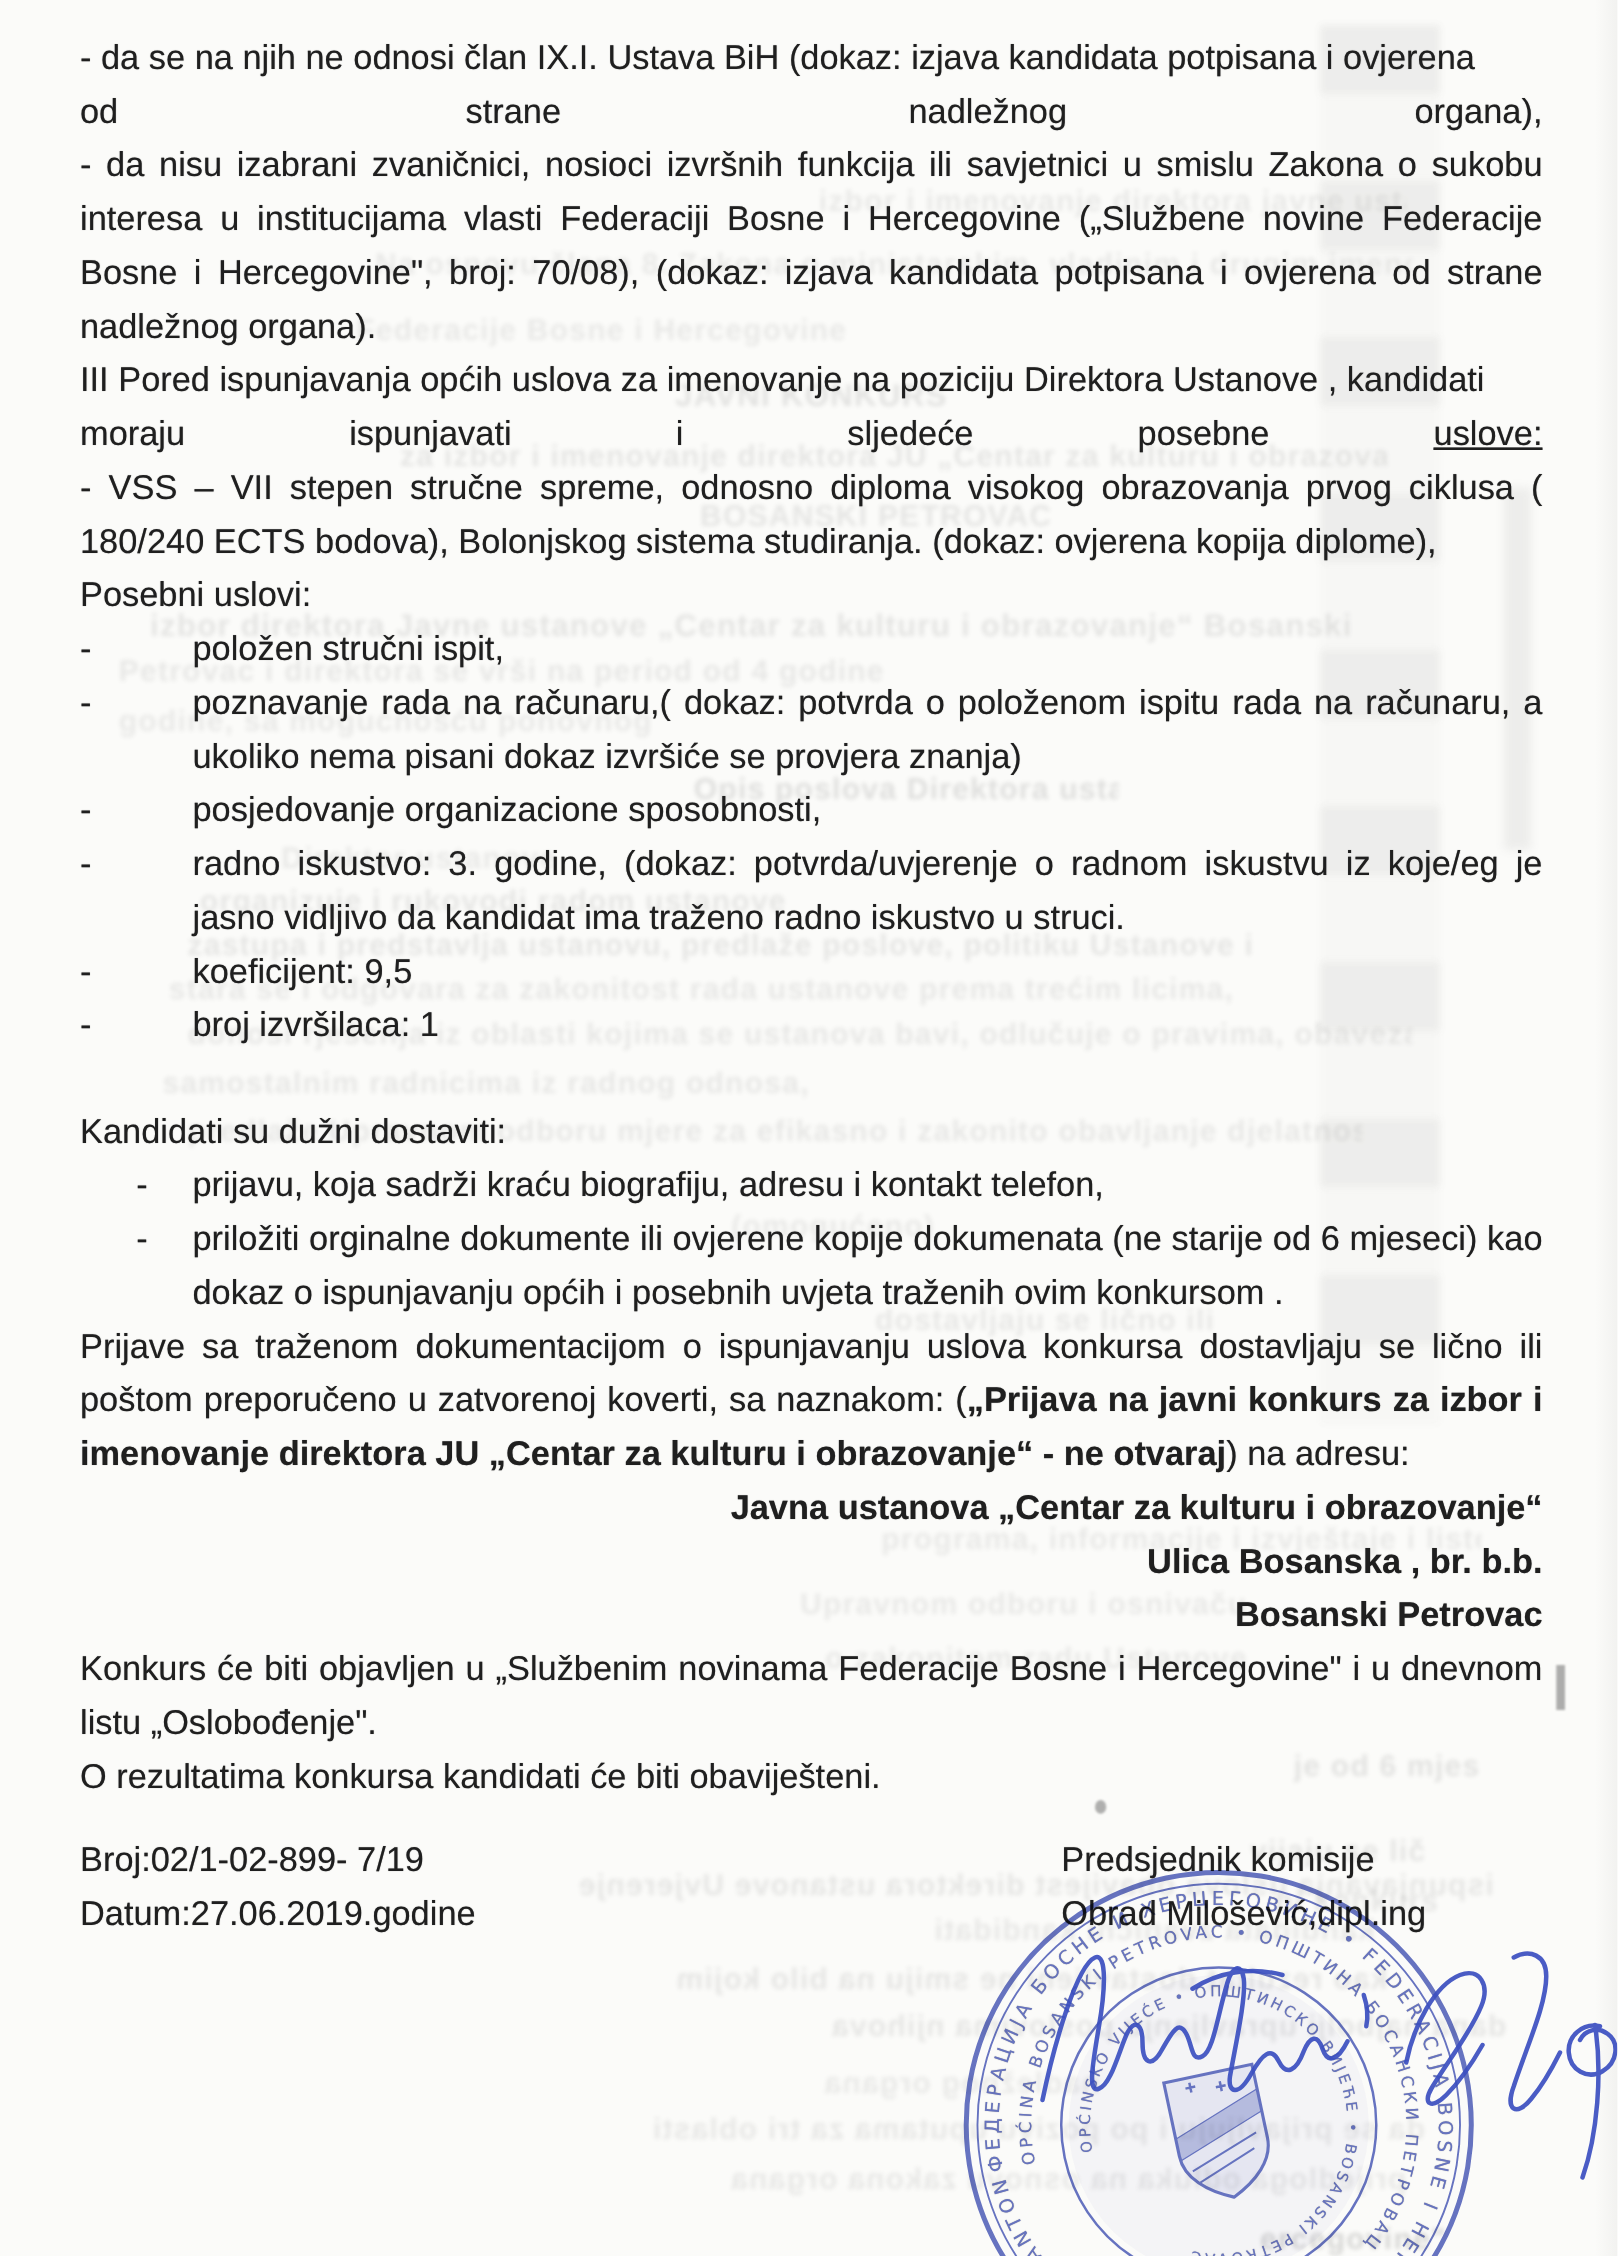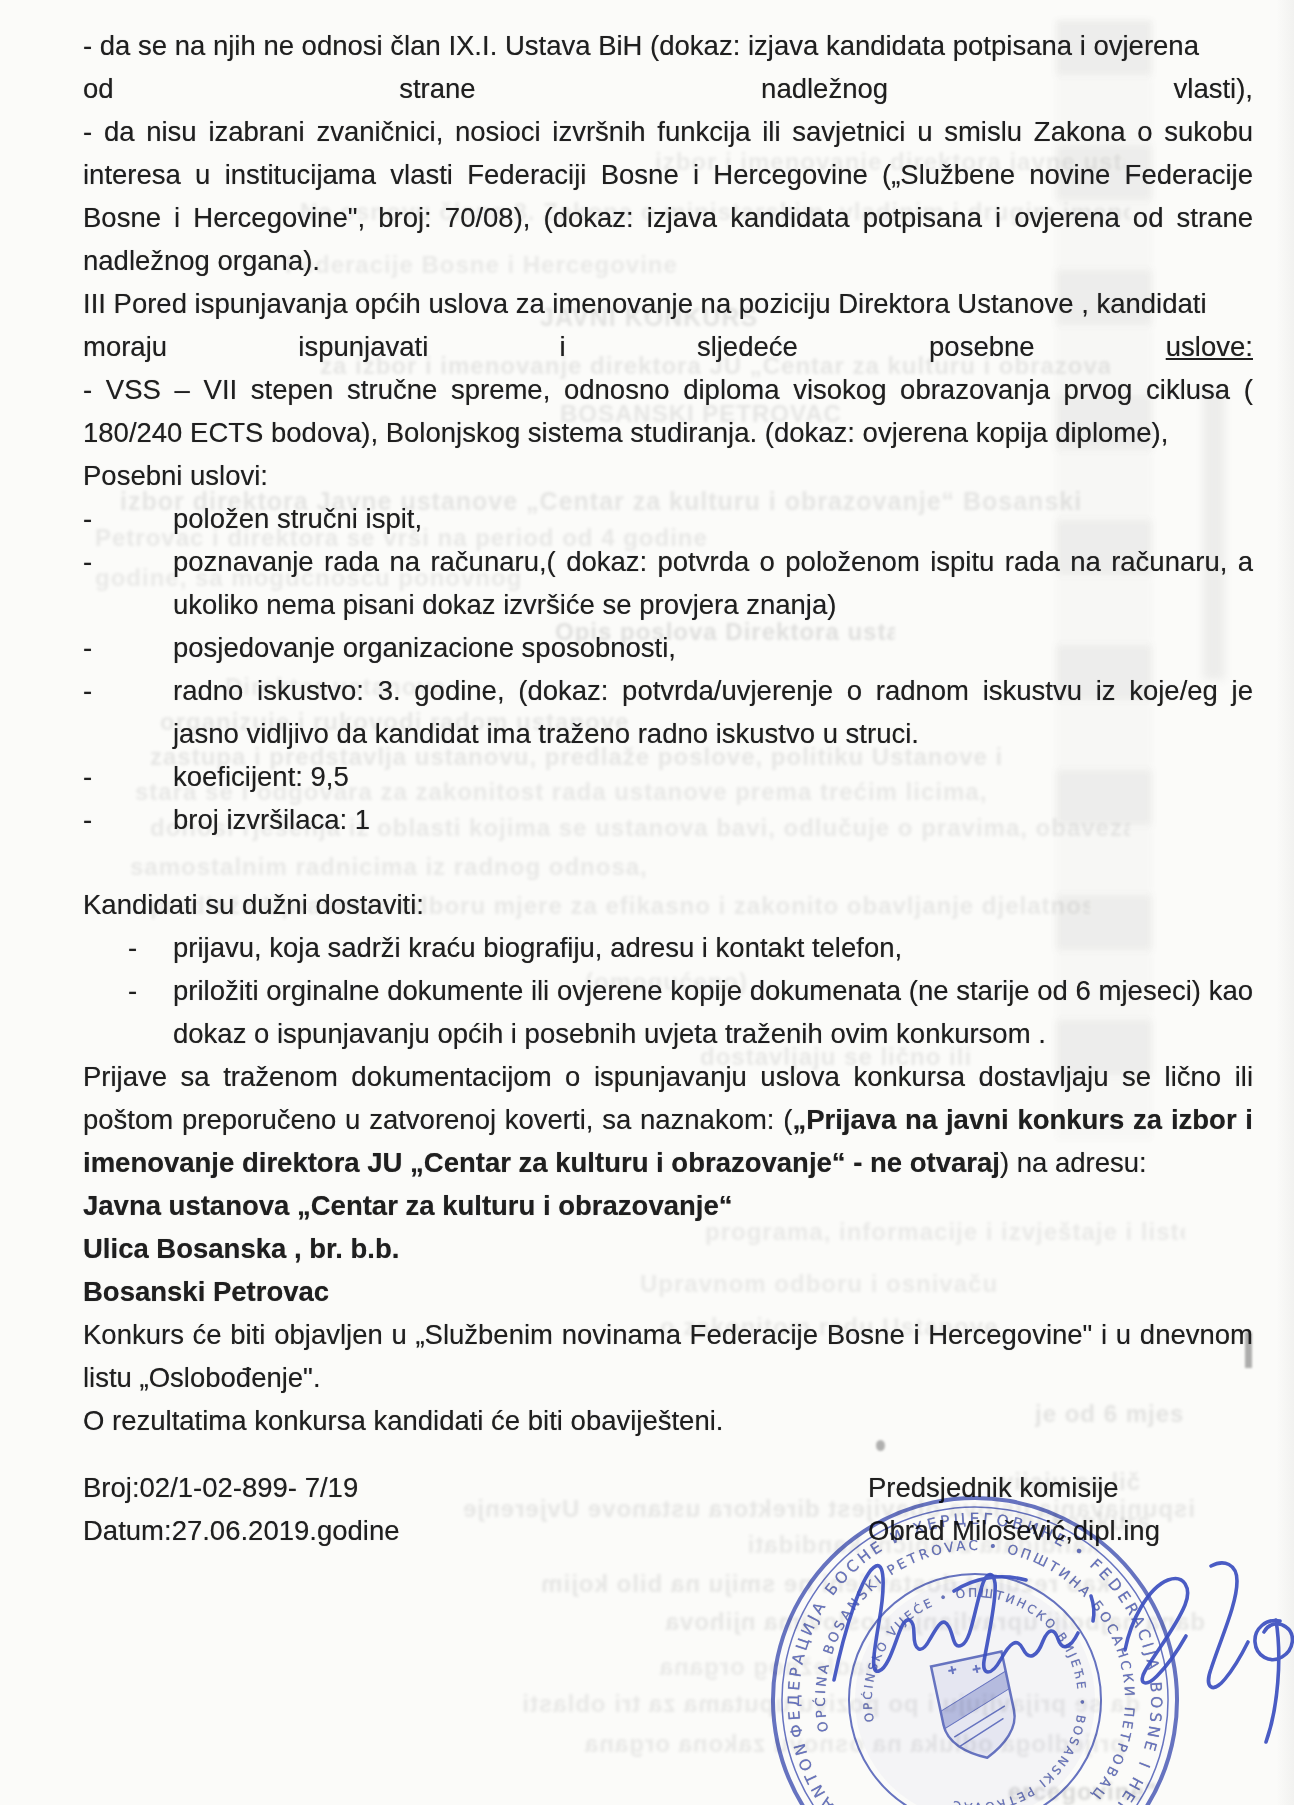--- a/index.html
+++ b/index.html
@@ -17,7 +17,7 @@
     color:var(--ink);font-size:27.5px;line-height:43px;
     text-shadow:0 0 .7px rgba(25,25,25,.55);
   }
-  .content{position:absolute;left:83px;top:24px;width:1170px;z-index:3;}
+  .content{position:absolute;left:64px;top:24px;width:1170px;z-index:3;}
   .para{margin:0;}
   .just{text-align:justify;}
   .flexline{display:flex;justify-content:space-between;}

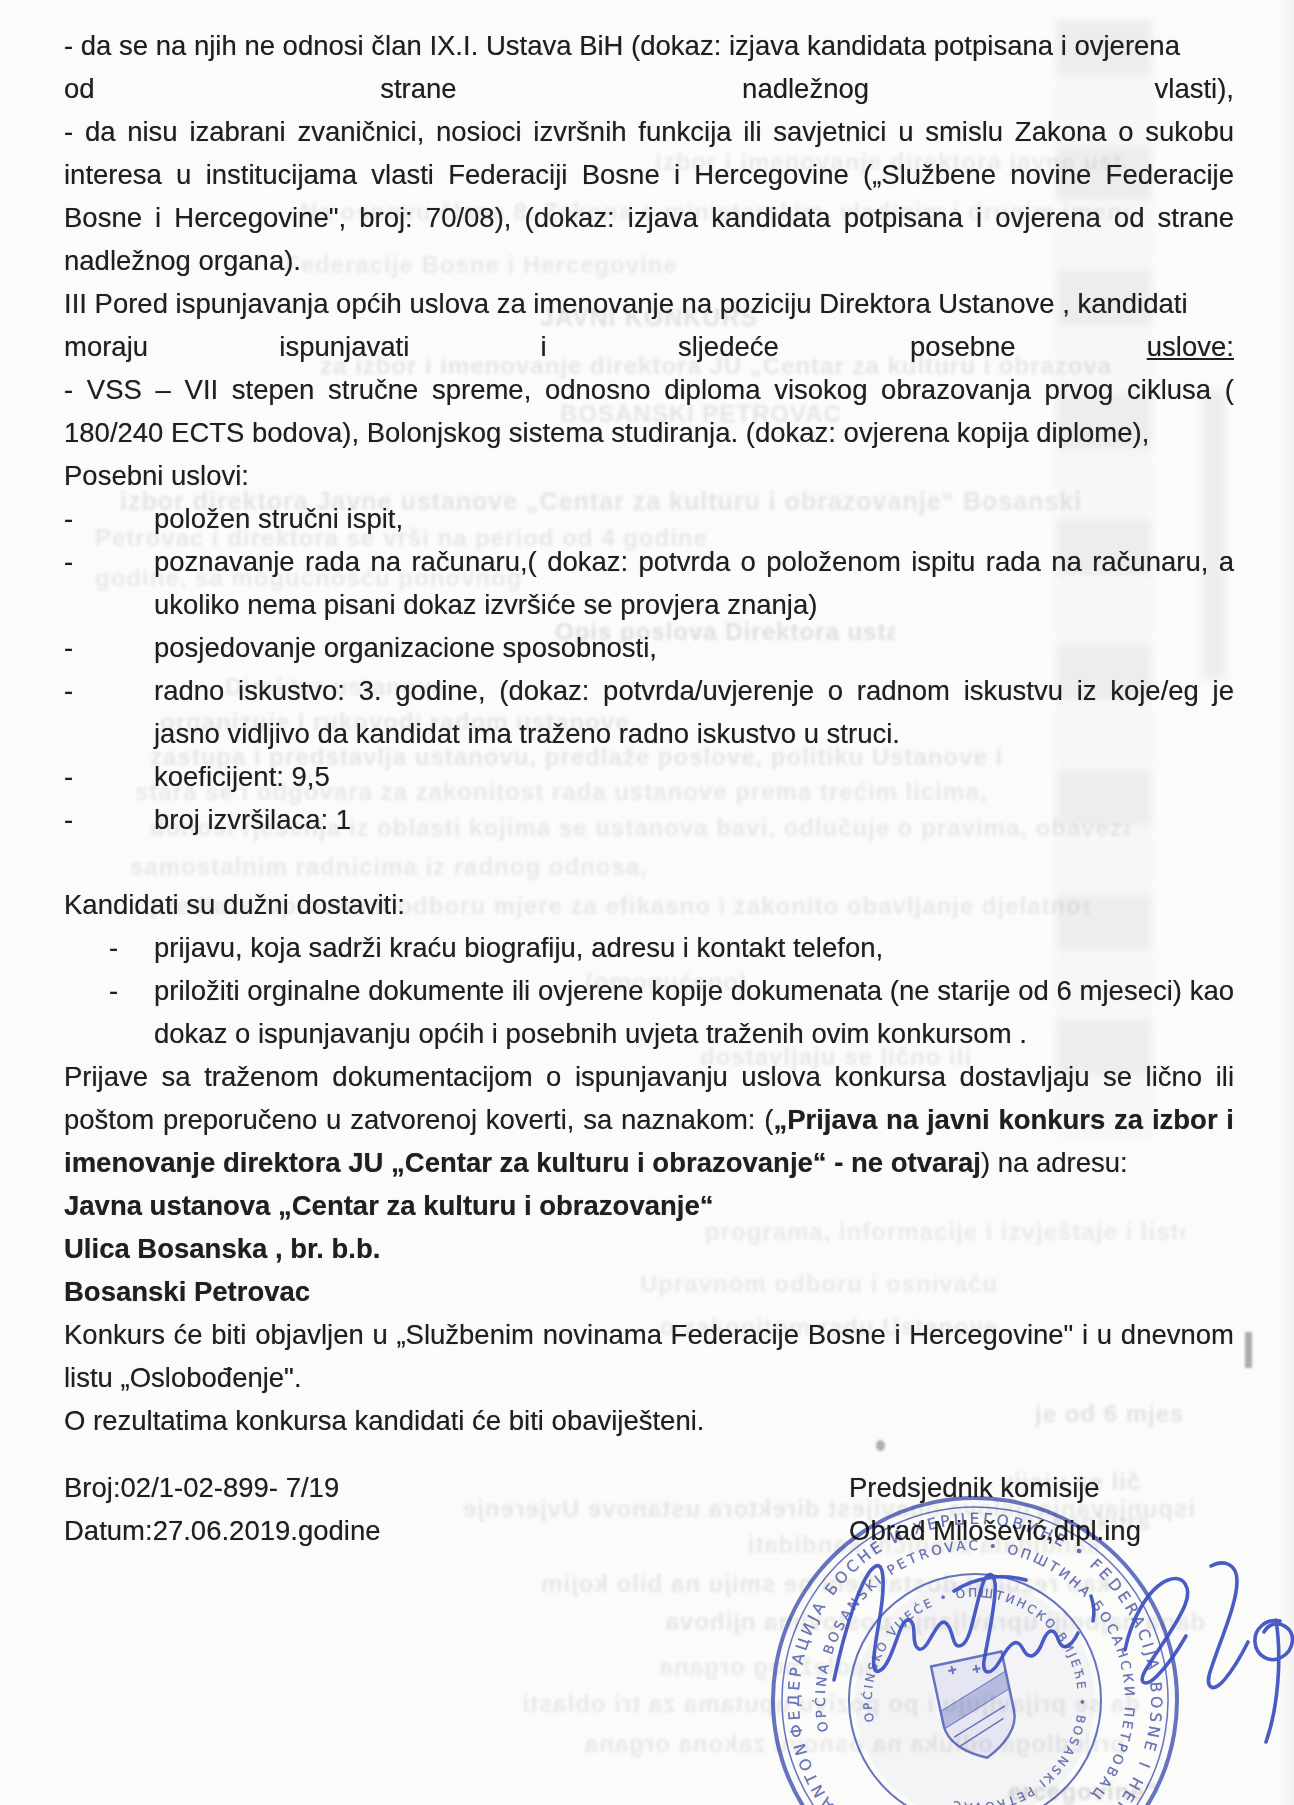--- a/index.html
+++ b/index.html
@@ -116,7 +116,7 @@
     <span>od</span>
         <span>strane</span>
         <span>nadležnog</span>
-        <span>vlasti),</span>
+        <span>organa),</span>
       </div>
 
     <div class="para just">- da nisu izabrani zvaničnici, nosioci izvršnih funkcija ili savjetnici u smislu Zakona o sukobu interesa u institucijama vlasti Federaciji Bosne i Hercegovine („Službene novine Federacije Bosne i Hercegovine", broj: 70/08), (dokaz: izjava kandidata potpisana i ovjerena od strane nadležnog organa).</div>

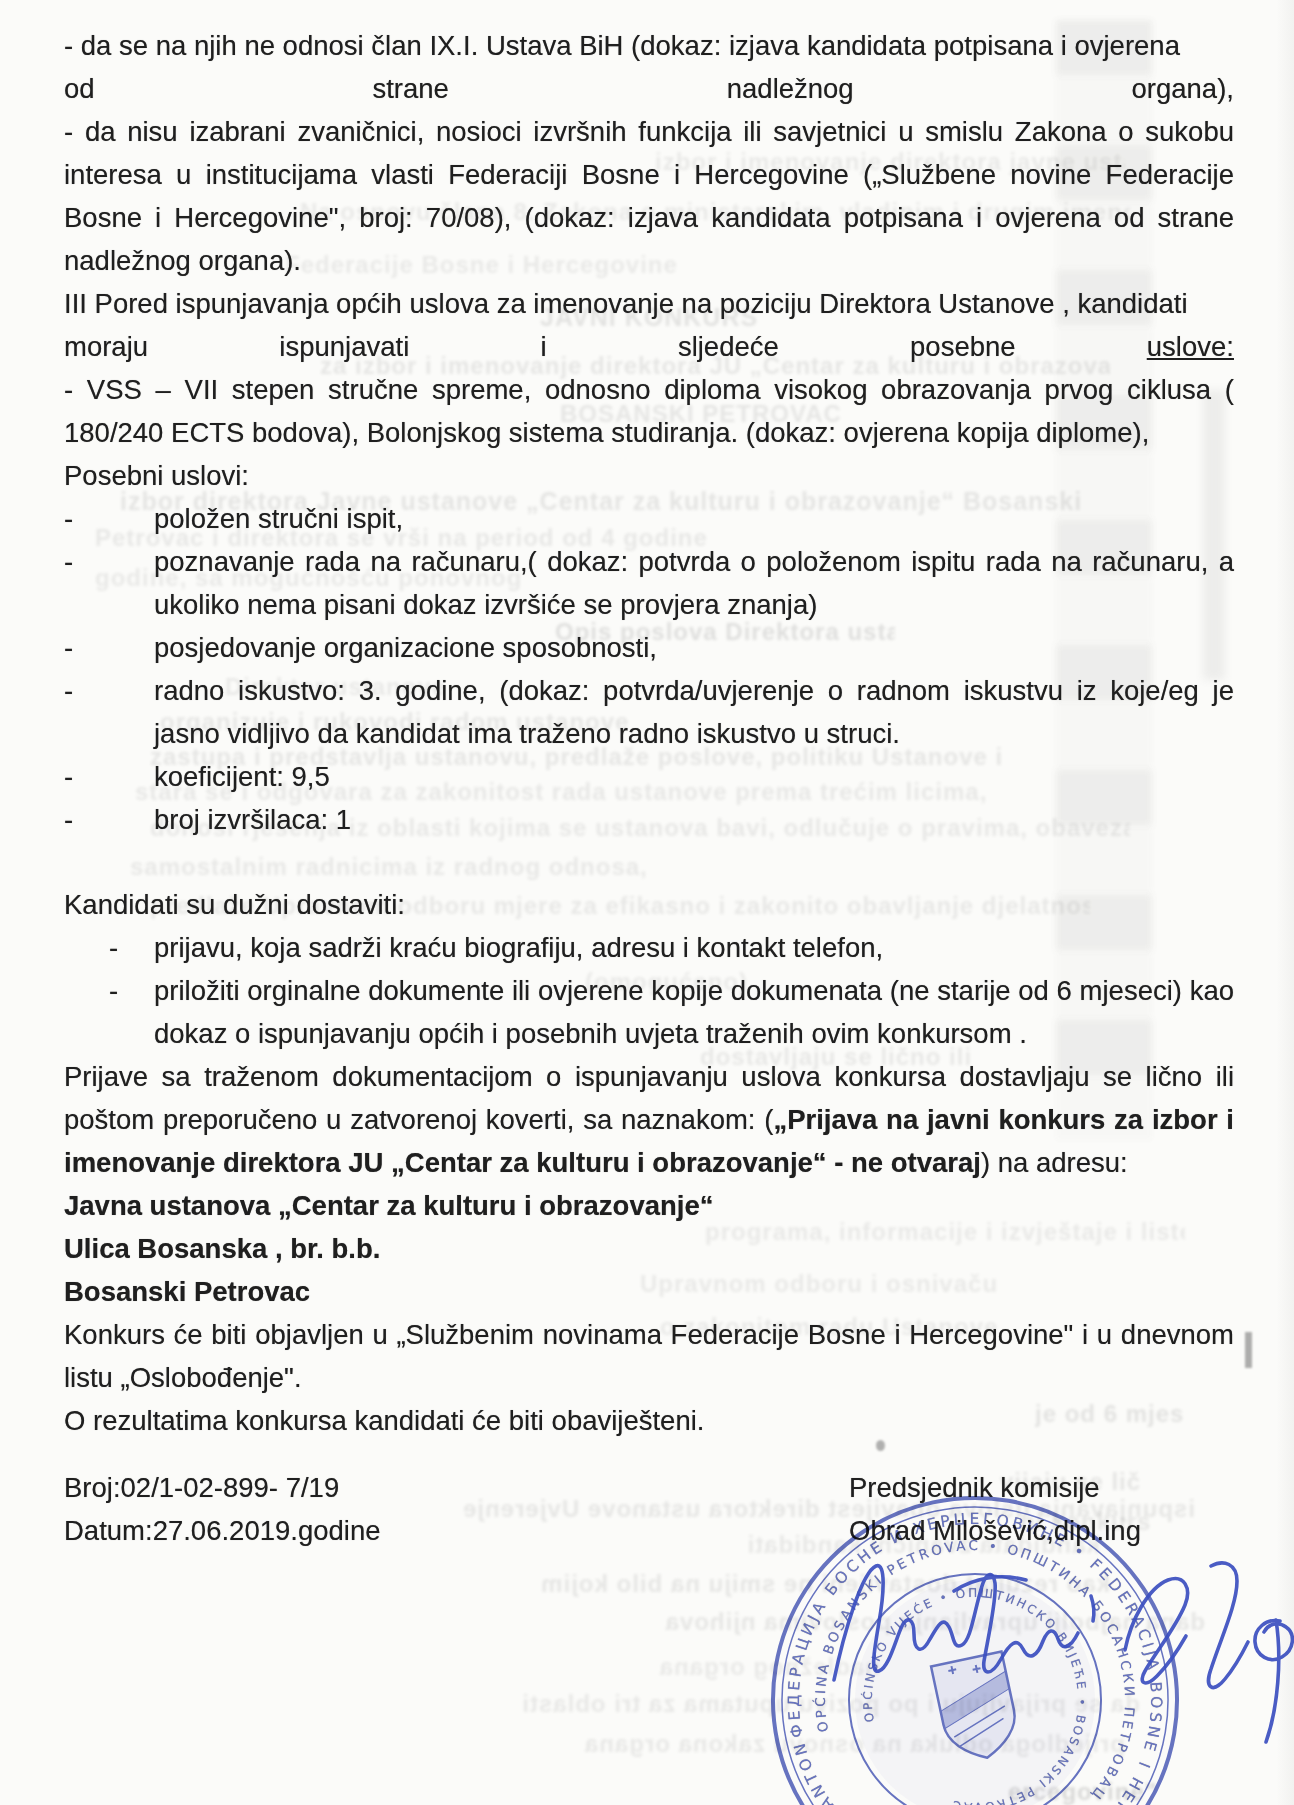--- a/index.html
+++ b/index.html
@@ -28,7 +28,7 @@
   .sub-row{display:flex;}
   .sub-row .dash{flex:0 0 45px;margin-left:45px;}
   .sub-row .btxt{flex:1;}
-  .center-bold{text-align:left;font-weight:700;}
+  .center-bold{text-align:right;font-weight:700;}
   b,.bold{font-weight:700;}
   .gap-lg{margin-top:42px;}
   .sig-row{display:flex;margin-top:24px;justify-content:center;}

